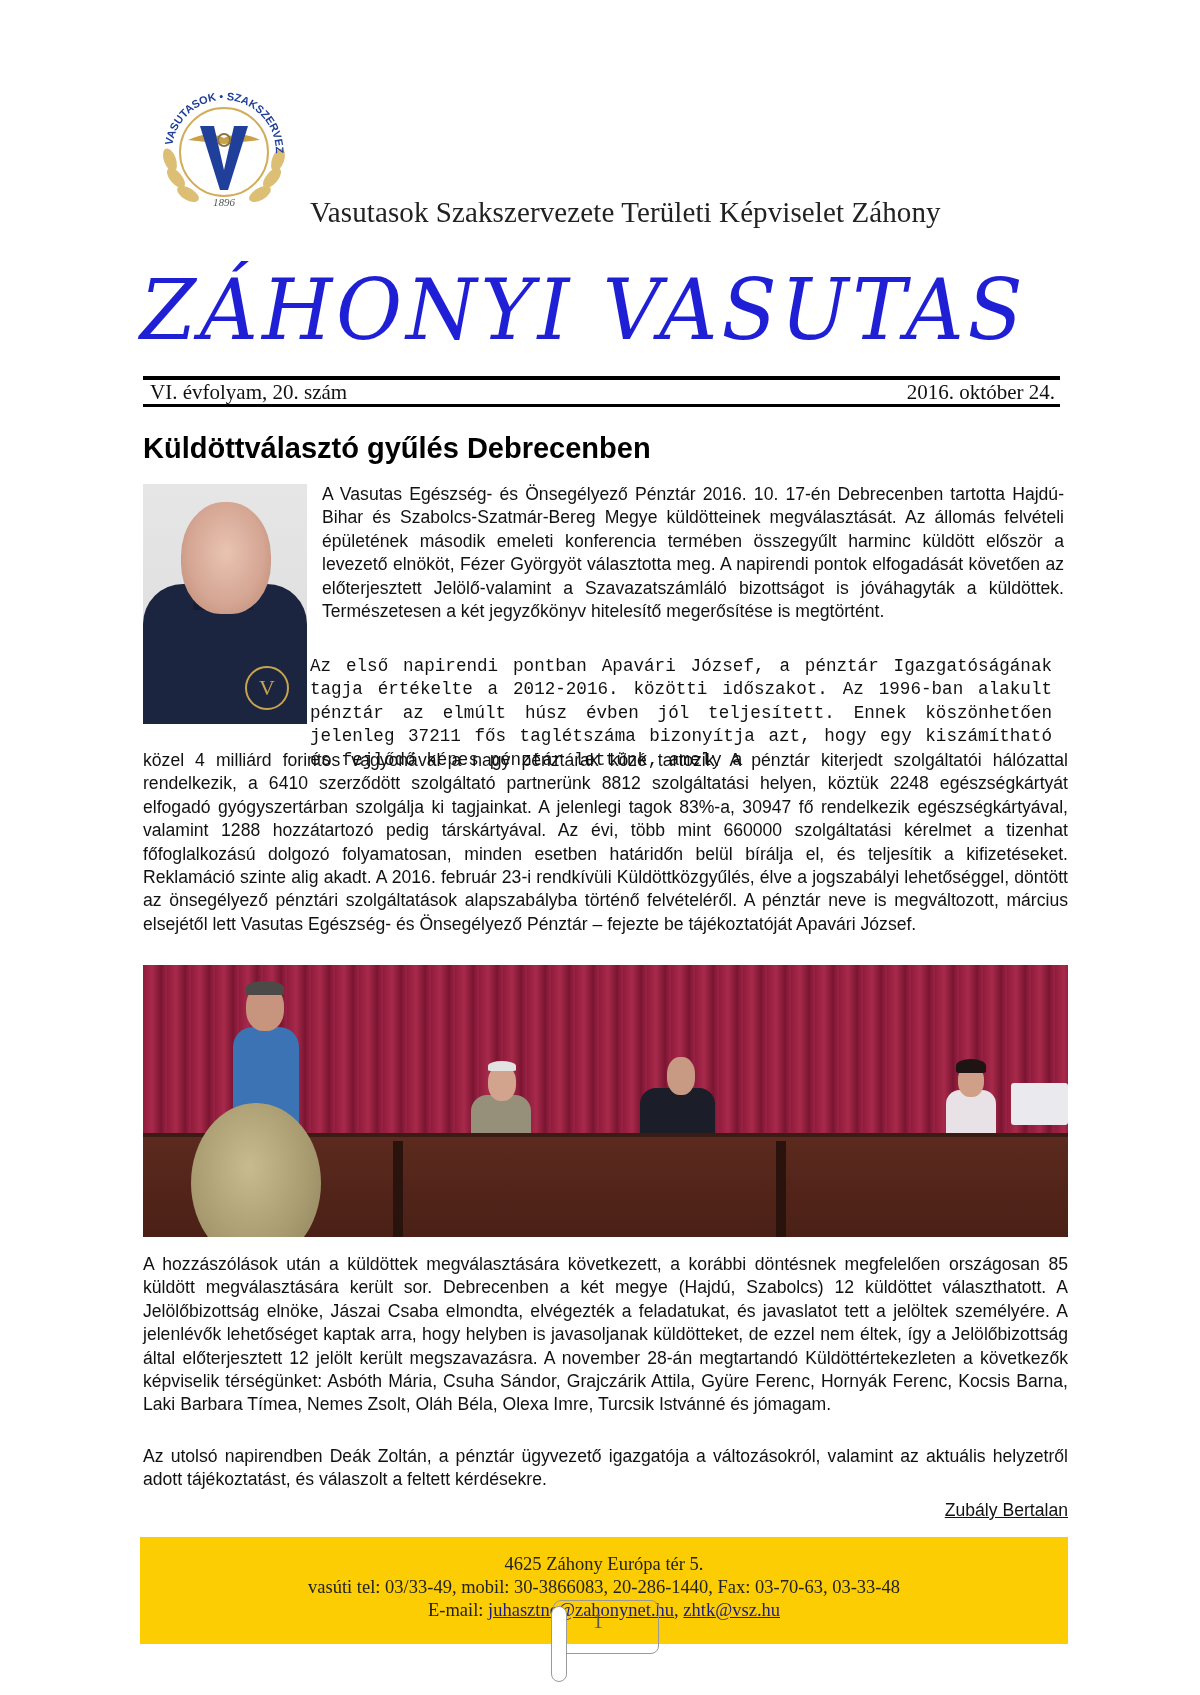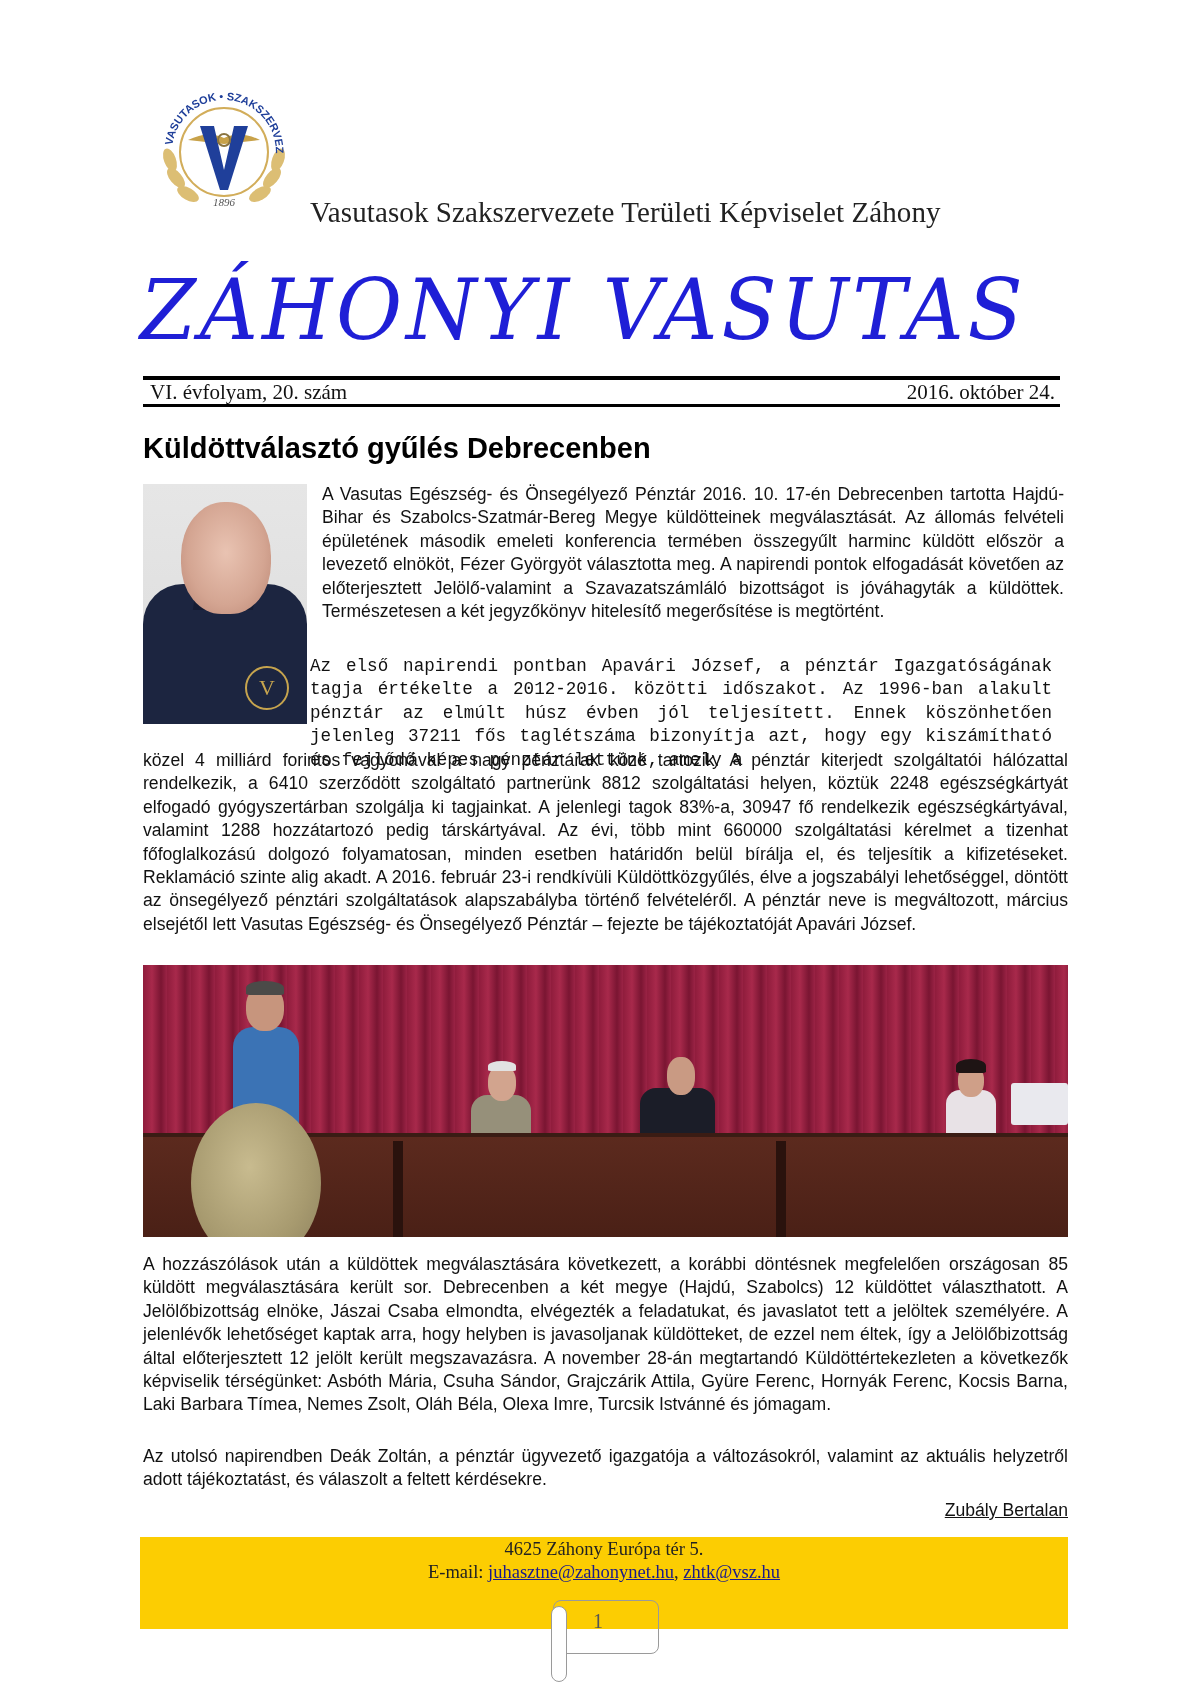--- a/index.html
+++ b/index.html
@@ -57,7 +57,7 @@
   .audience-head { position: absolute; left: 48px; top: 138px; width: 130px; height: 160px; background: radial-gradient(ellipse at 45% 40%, #c8bb8f 0%, #a79a6f 60%, #8b7f5c 100%); border-radius: 50%; }
 
   
-  .footer { position: absolute; left: 140px; top: 1537px; width: 928px; height: 91px; background: #fccd02; text-align: center; font-family: "Liberation Serif", serif; font-size: 18.5px; line-height: 23px; color: #222; padding-top: 1px; }
+  .footer { position: absolute; left: 140px; top: 1537px; width: 928px; height: 91px; background: #fccd02; text-align: center; font-family: "Liberation Serif", serif; font-size: 18.5px; line-height: 23px; color: #222; padding-top: 16px; }
   .footer a { color: #1a1a8c; text-decoration: underline; }
   .page-num { position: absolute; left: 553px; top: 1600px; width: 104px; height: 52px; }
   .page-num .scroll { position: absolute; left: 0; top: 0; width: 104px; height: 52px; border: 1.5px solid #9a9a9a; border-radius: 8px; background: transparent; }

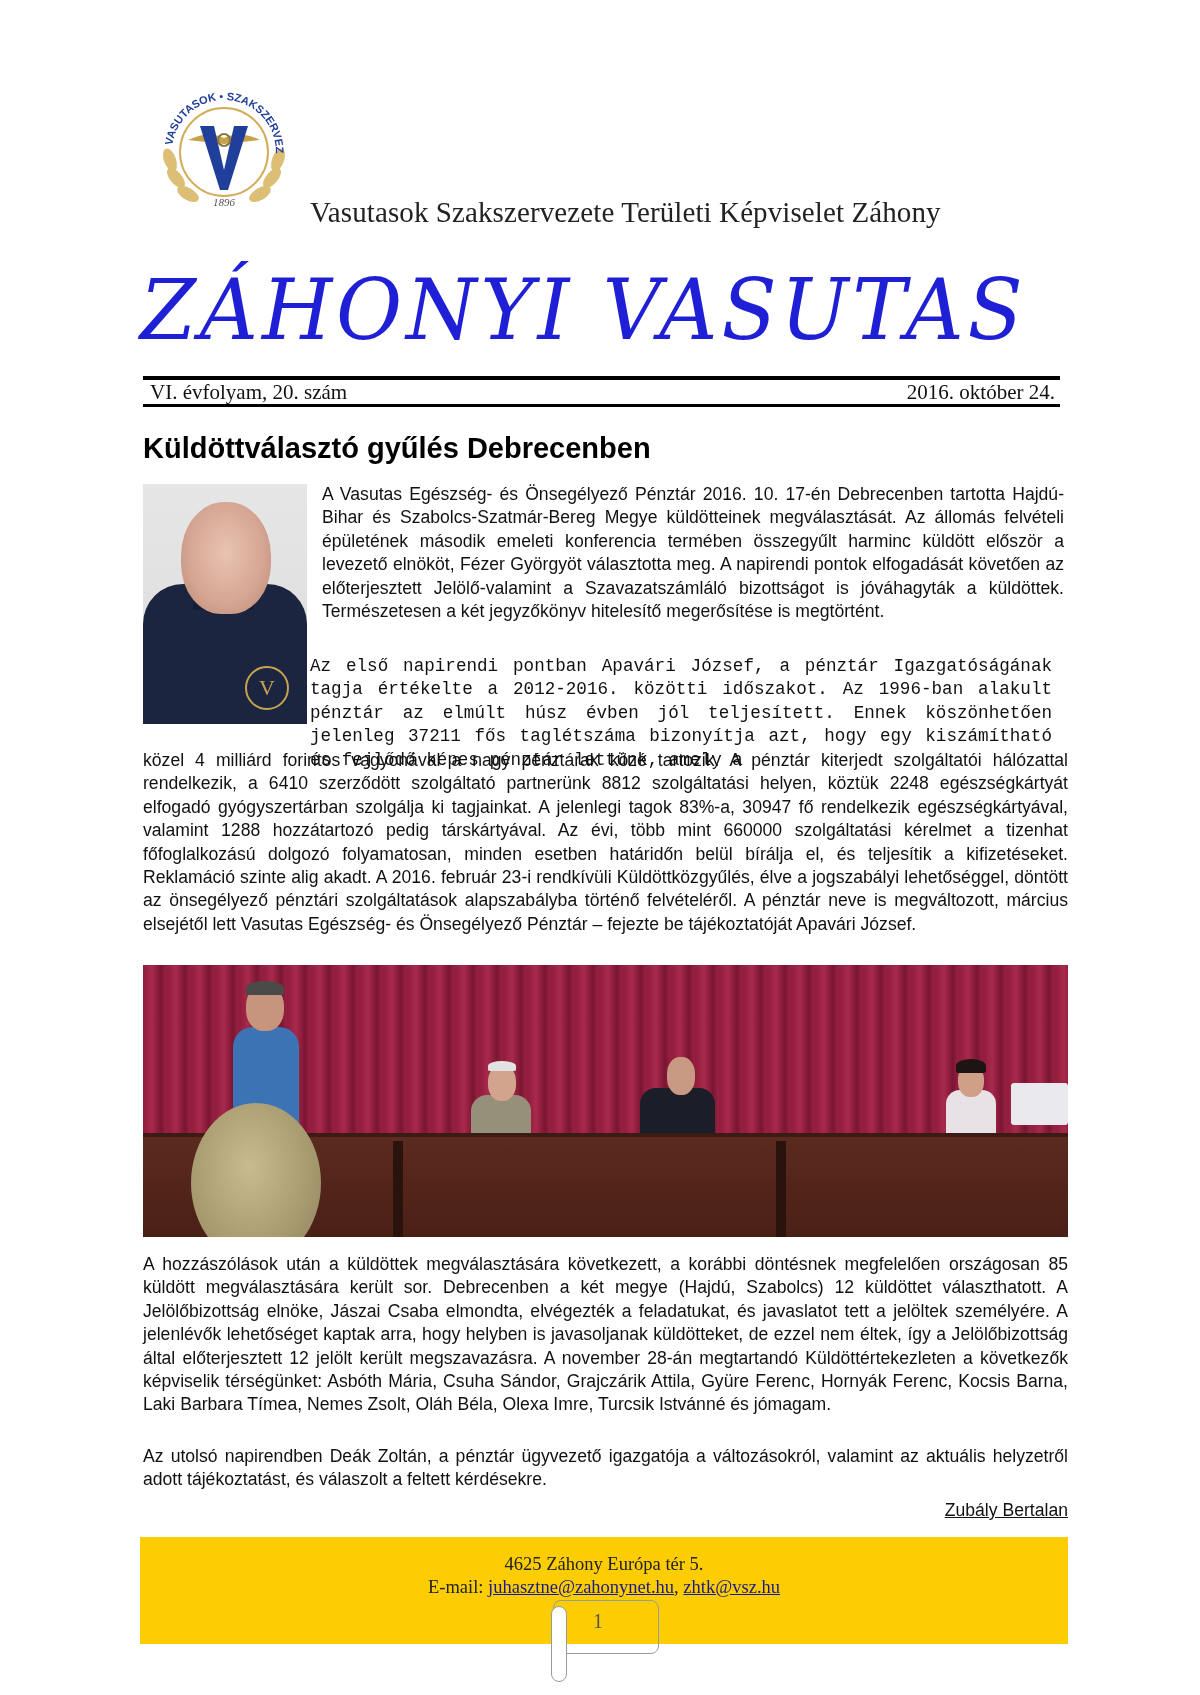--- a/index.html
+++ b/index.html
@@ -153,6 +153,7 @@
 
   <div class="footer">
     <div>4625 Záhony Európa tér 5.</div>
+    <div>vasúti tel: 03/33-49, mobil: 30-3866083, 20-286-1440, Fax: 03-70-63, 03-33-48</div>
     <div>
       <span>E-mail: </span><a>juhasztne@zahonynet.hu</a><span>, </span><a>zhtk@vsz.hu</a>
     </div>

